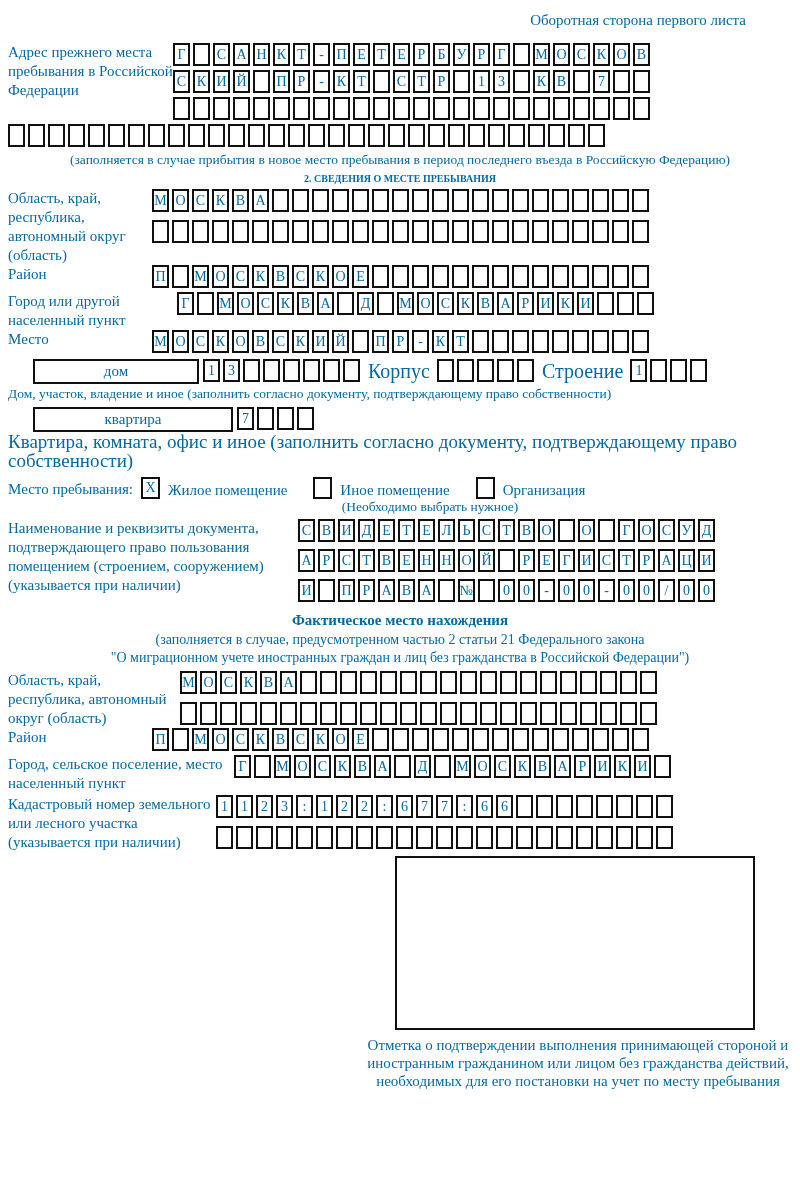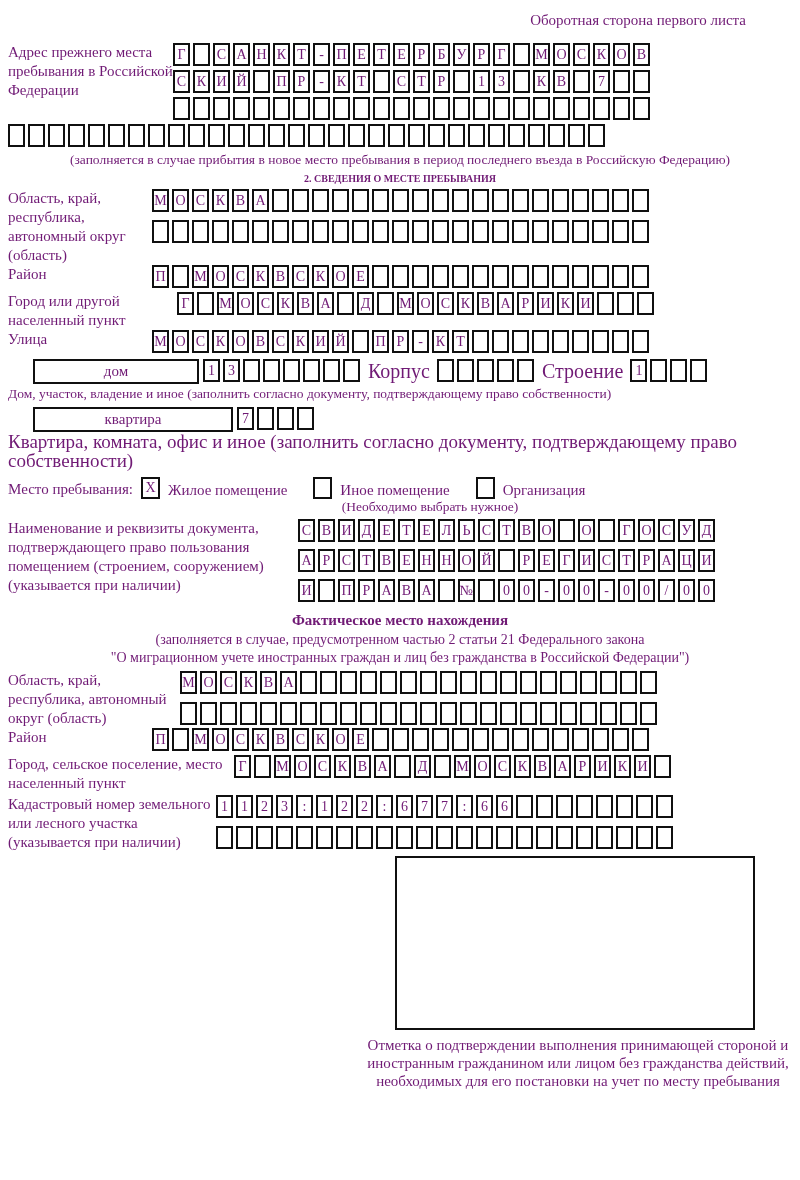--- a/index.html
+++ b/index.html
@@ -7,7 +7,7 @@
   .page {
     position:relative;
     width:800px; height:1180px;
-    background:#fff; color:#701a75;
+    background:#fff; color:#0369a1;
     font-family:"Liberation Serif","DejaVu Serif",serif;
     padding:0 8px;
     overflow:hidden;

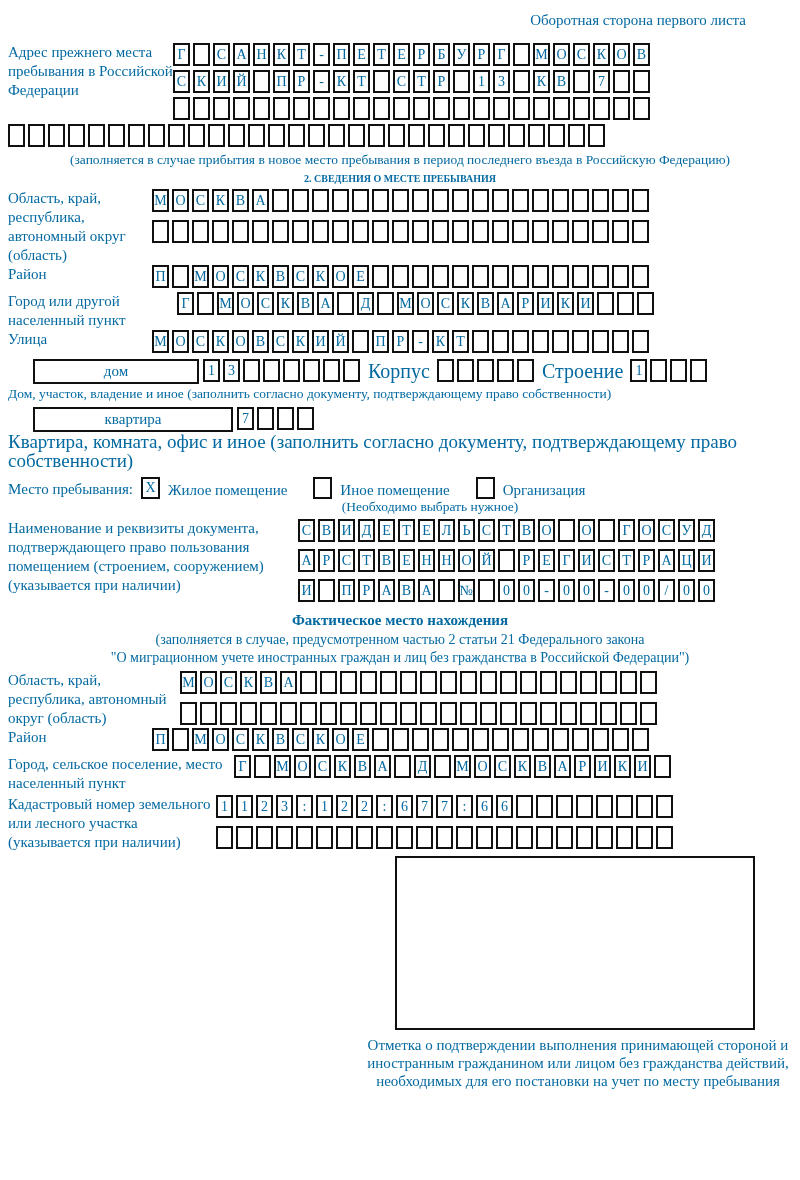--- a/index.html
+++ b/index.html
@@ -316,7 +316,7 @@
   </div>
 
   <div class="flex">
-    <div class="flabel lw144">Улица</div>
+    <div class="flabel lw144">Место</div>
     <div class="cellrow">
         <span class="cell">М</span>
         <span class="cell">О</span>

